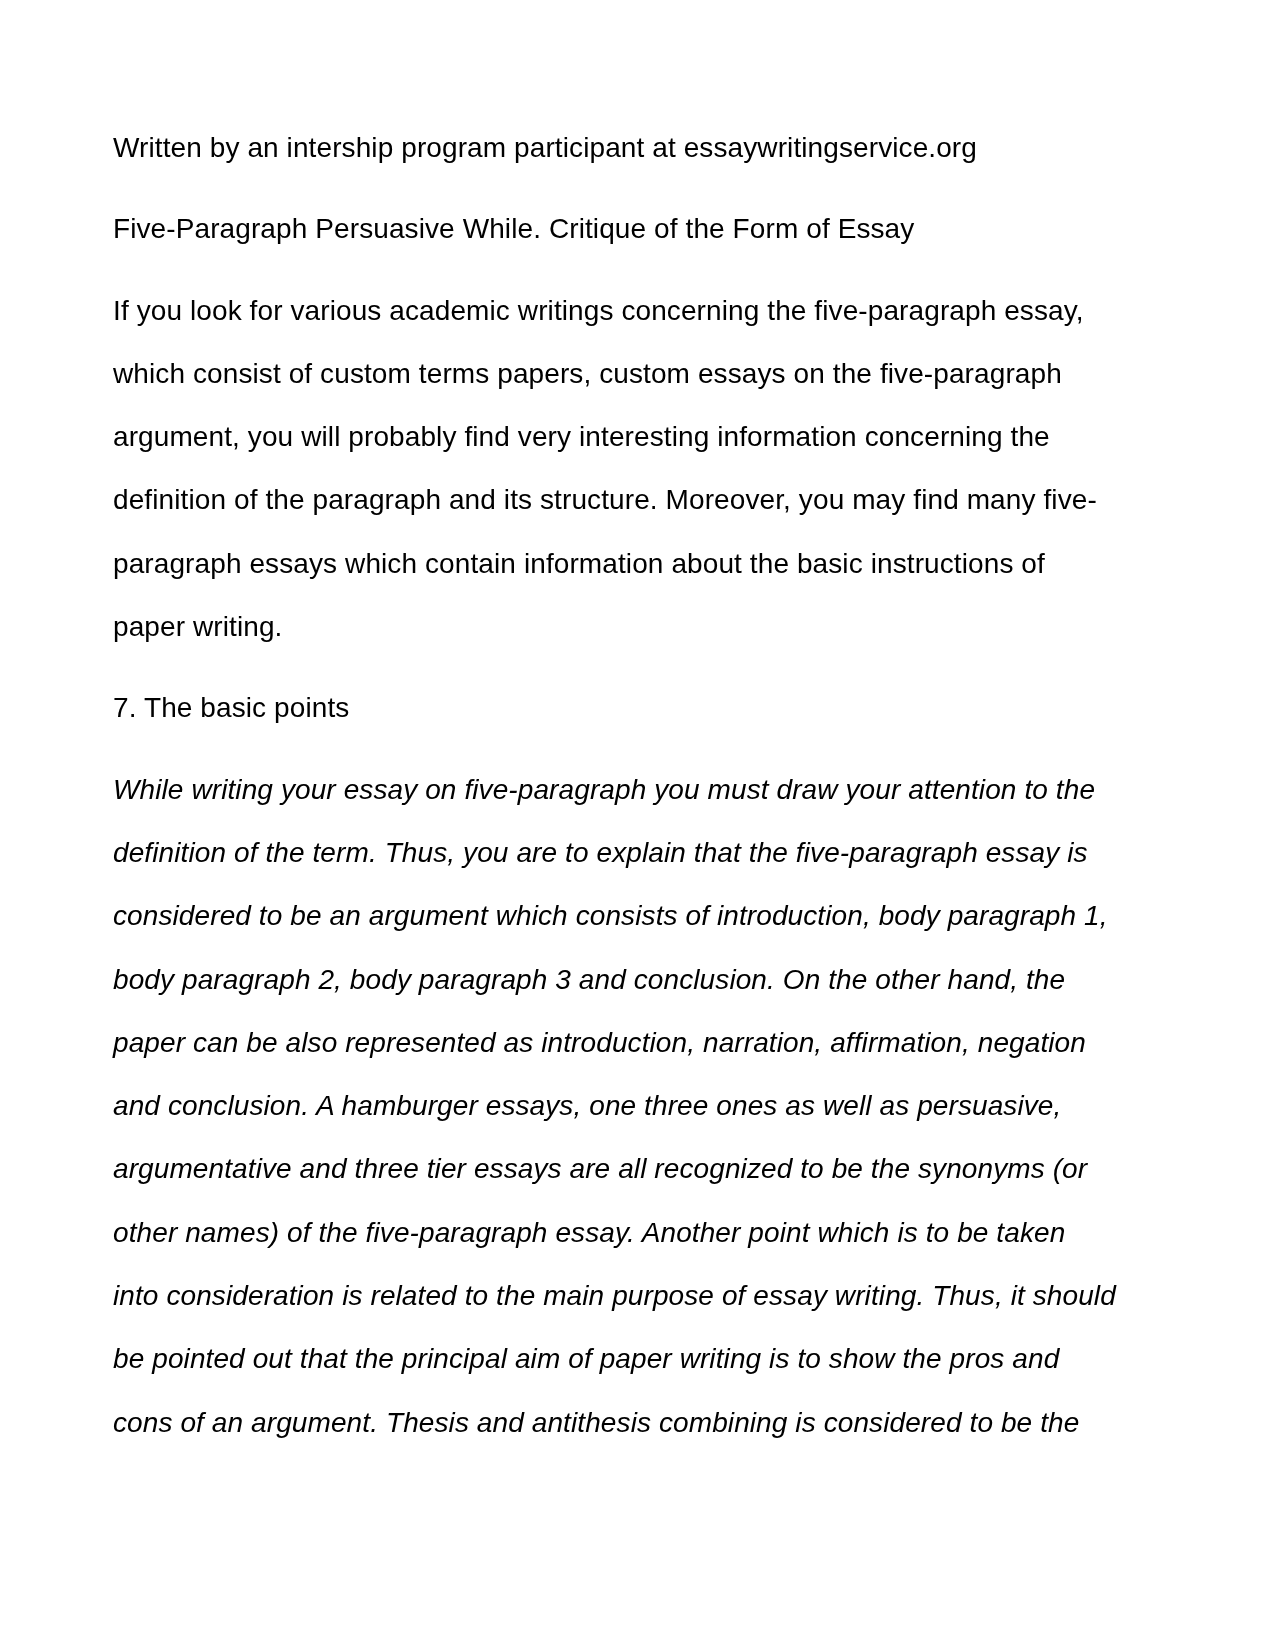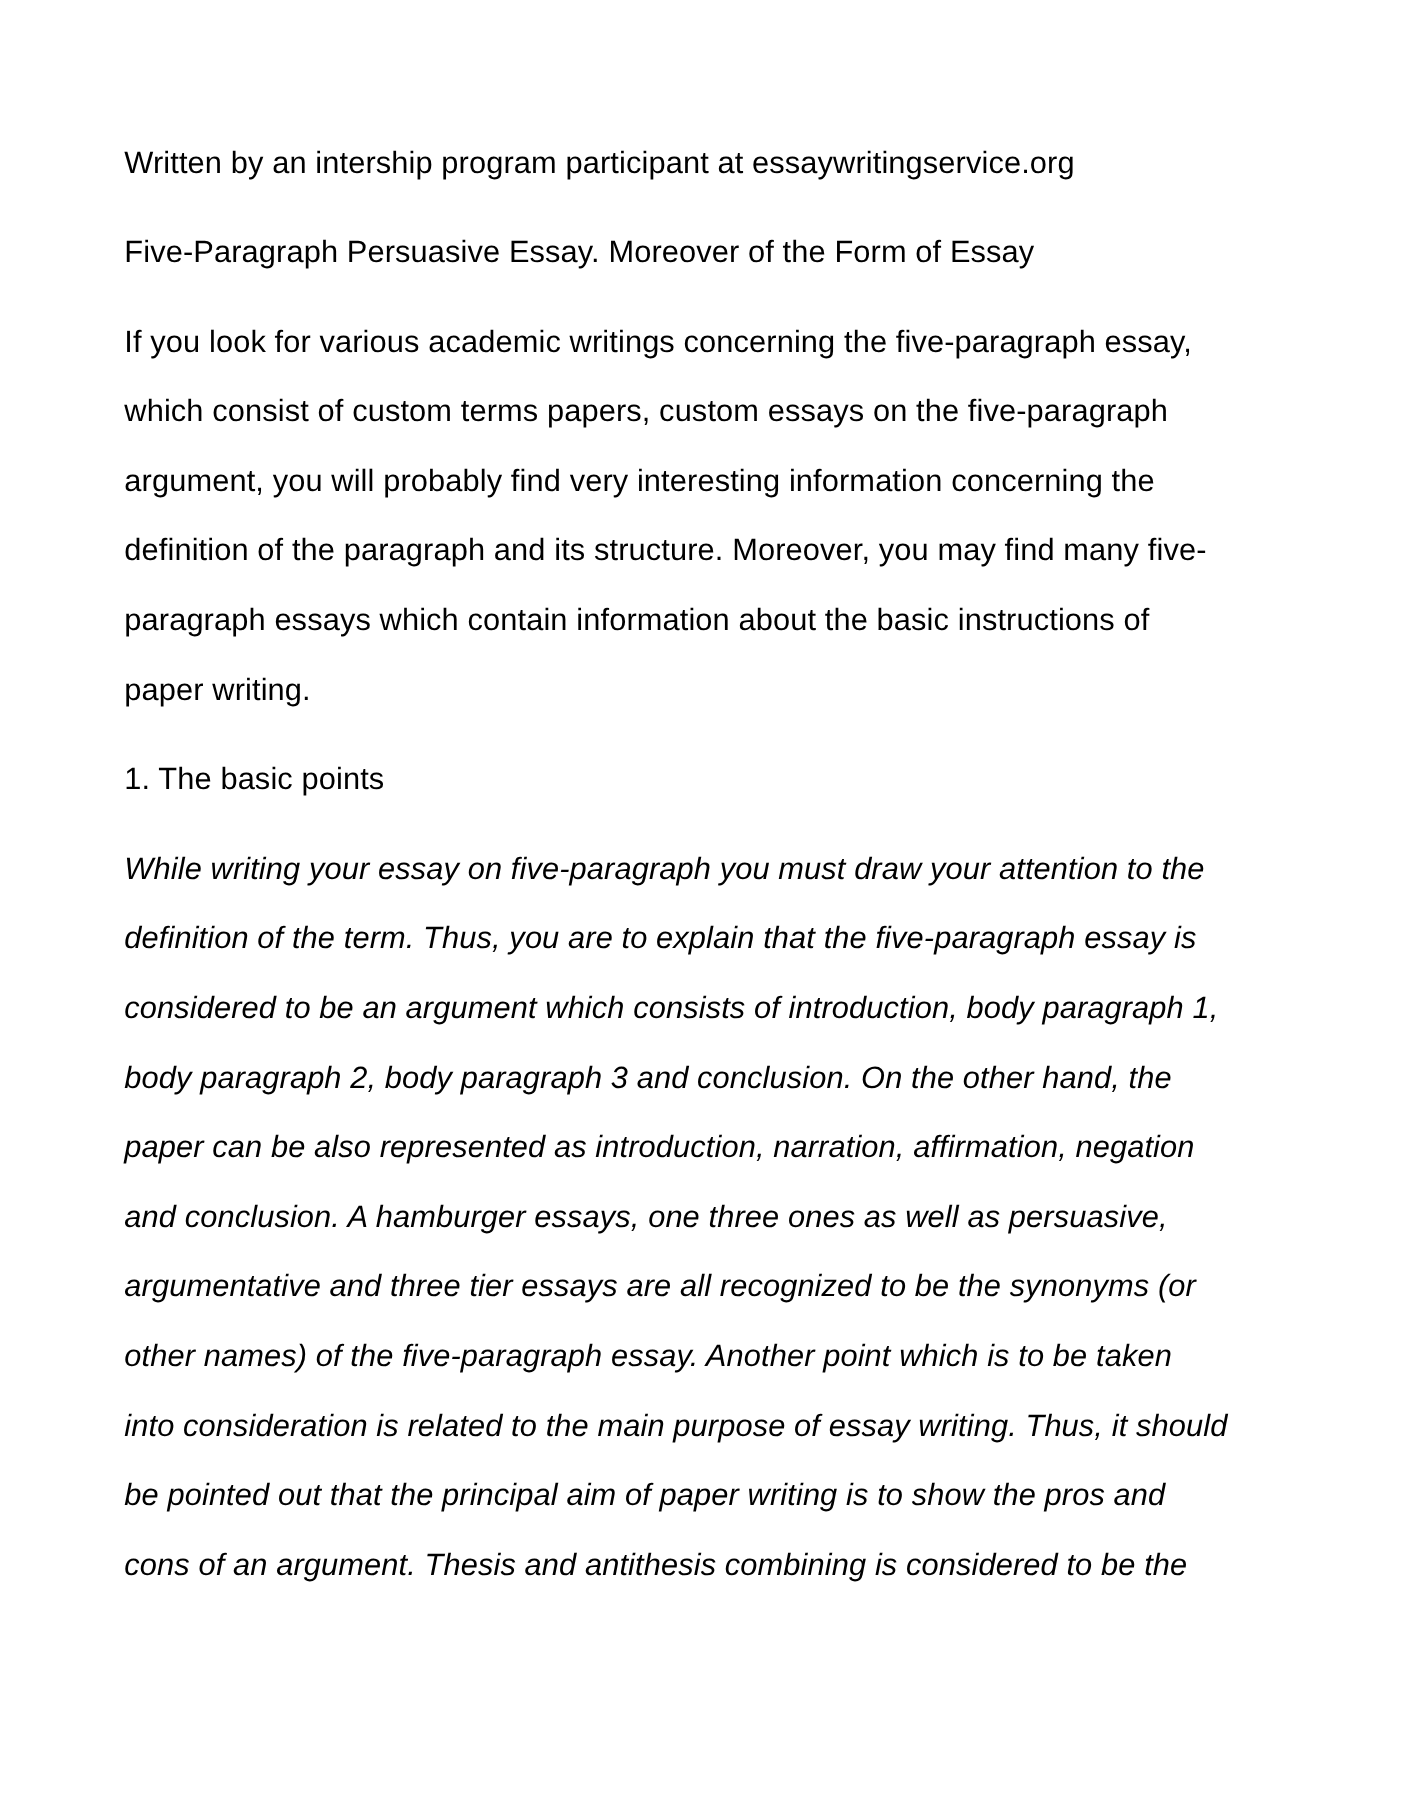--- a/index.html
+++ b/index.html
@@ -42,7 +42,7 @@
 <div class="page">
   <div class="doc" style="color: rgb(0, 0, 0);">
     <p>Written by an intership program participant at essaywritingservice.org</p>
-    <p>Five-Paragraph Persuasive Essay. Moreover of the Form of Essay</p>
+    <p>Five-Paragraph Persuasive While. Critique of the Form of Essay</p>
     <p>If you look for various academic writings concerning the five-paragraph essay,
 which consist of custom terms papers, custom essays on the five-paragraph
 argument, you will probably find very interesting information concerning the

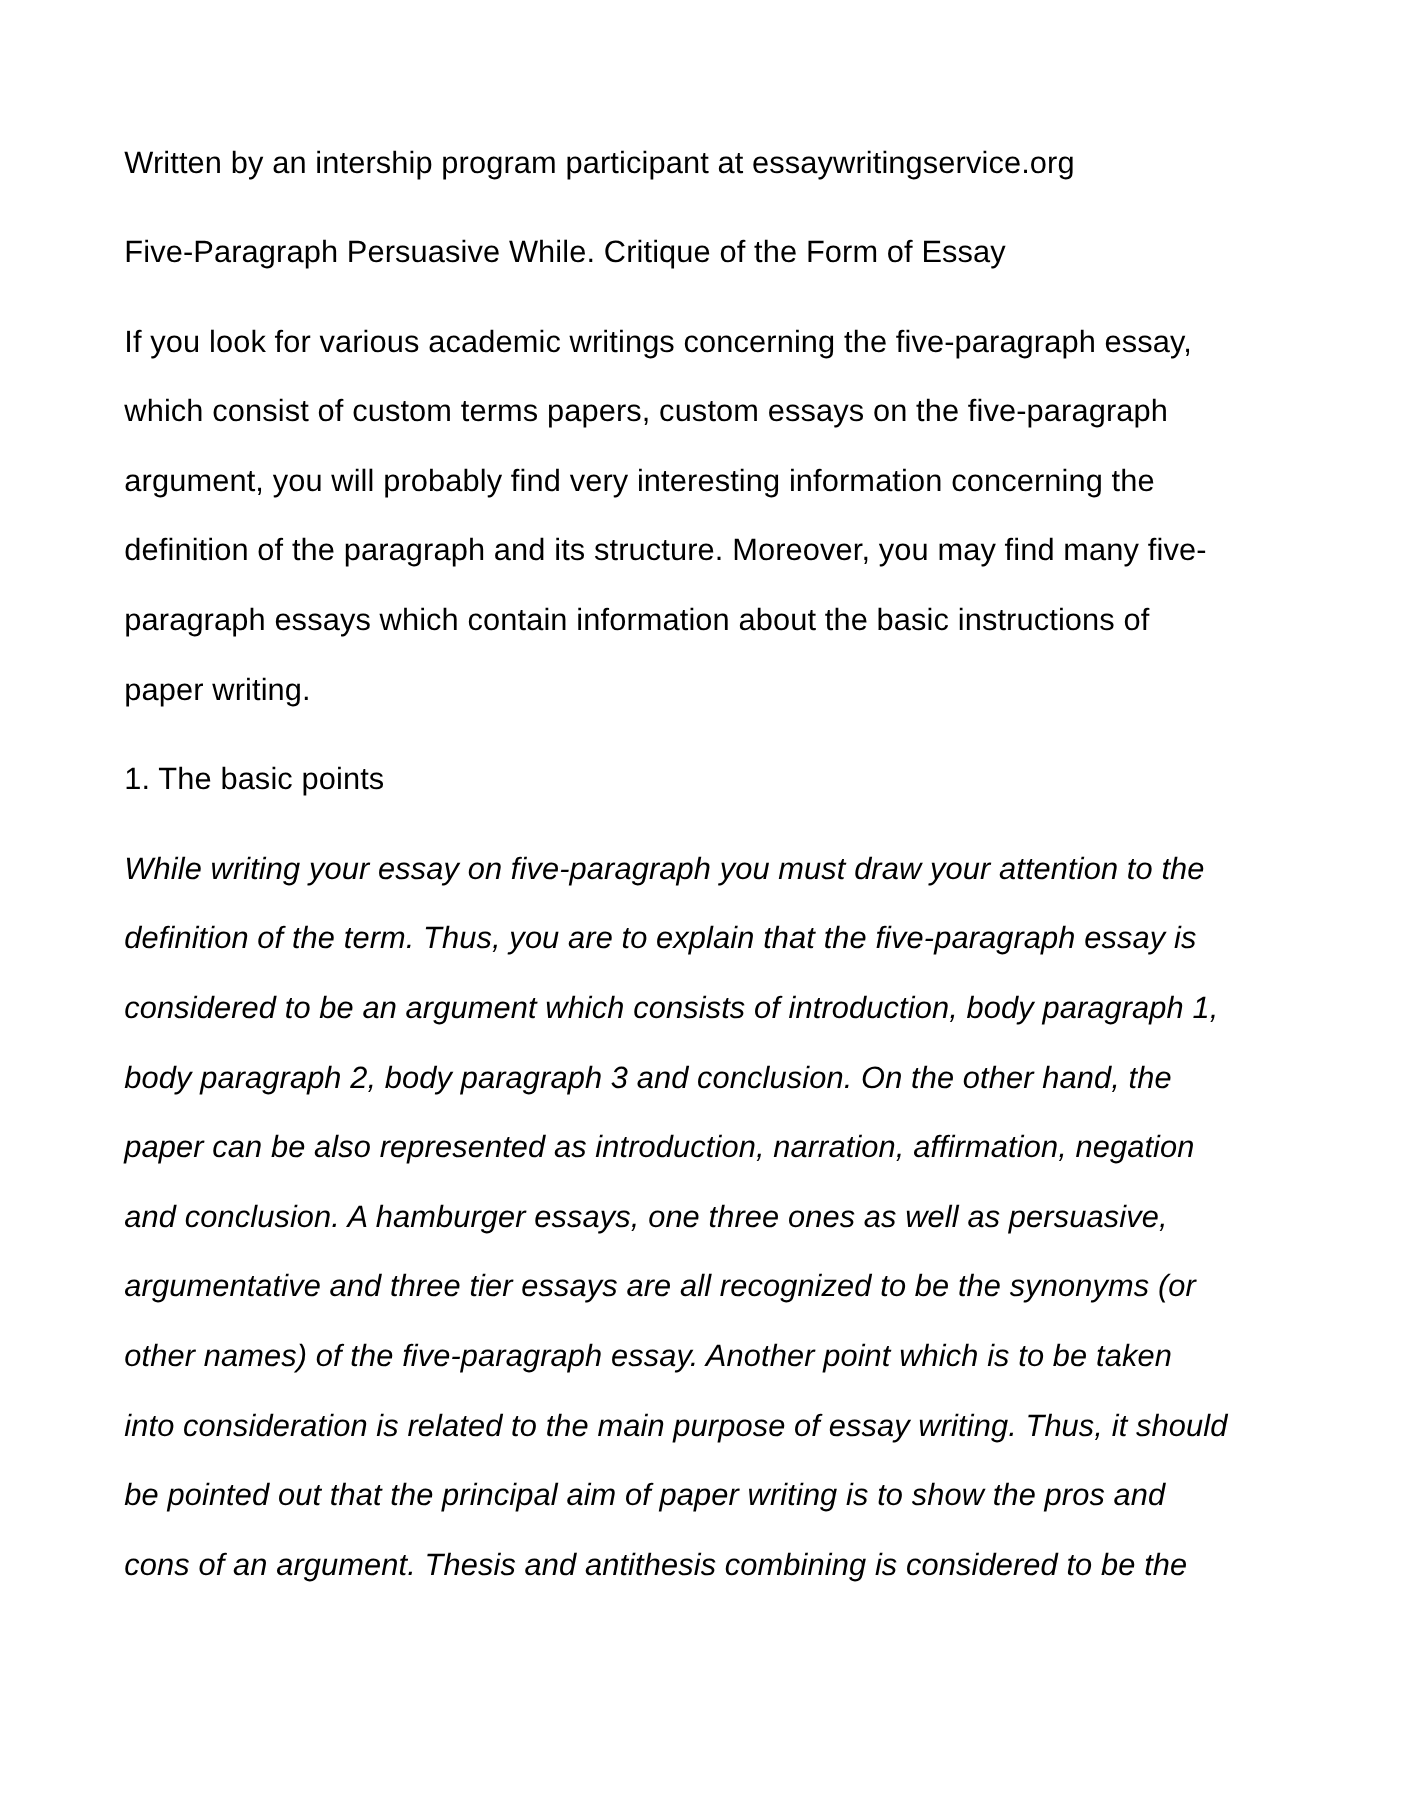--- a/index.html
+++ b/index.html
@@ -49,7 +49,7 @@
 definition of the paragraph and its structure. Moreover, you may find many five-
 paragraph essays which contain information about the basic instructions of
 paper writing.</p>
-    <p>1. The basic points</p>
+    <p>7. The basic points</p>
     <p>While writing your essay on five-paragraph you must draw your attention to the
 definition of the term. Thus, you are to explain that the five-paragraph essay is
 considered to be an argument which consists of introduction, body paragraph 1,

